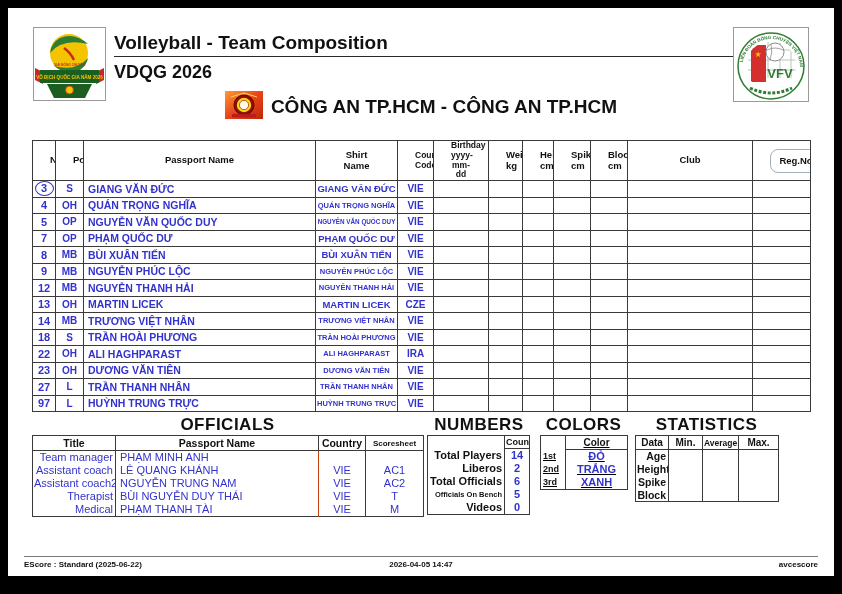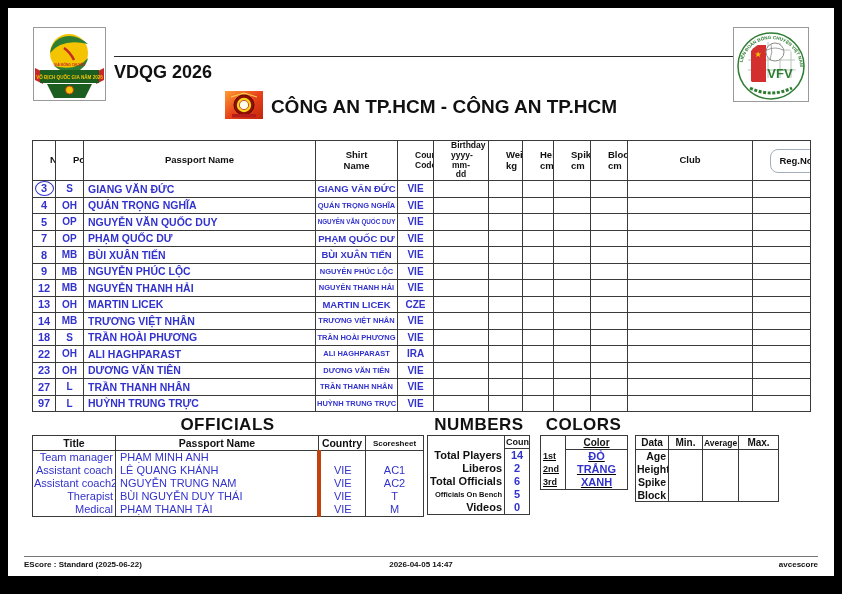--- a/index.html
+++ b/index.html
@@ -105,6 +105,7 @@
     </svg>
   </div>
 
+  <div class="main-title">Volleyball - Team Composition</div>
   <div class="title-rule"></div>
   <div class="sub-title">VDQG 2026</div>
 

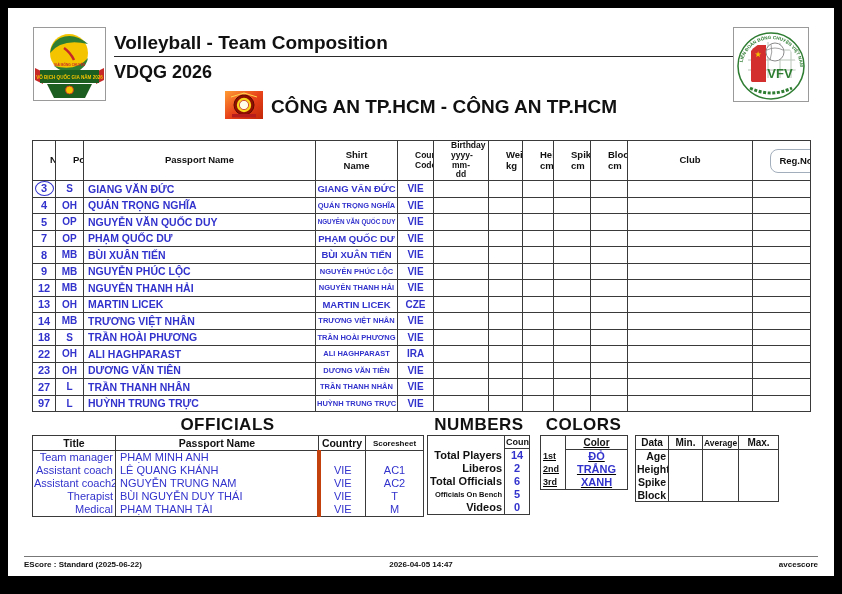--- a/index.html
+++ b/index.html
@@ -516,6 +516,7 @@
       </tbody>
   </table>
 
+  <div class="sec-title t-stats">STATISTICS</div>
   <table class="stats">
     <colgroup>
         <col style="width:33px">

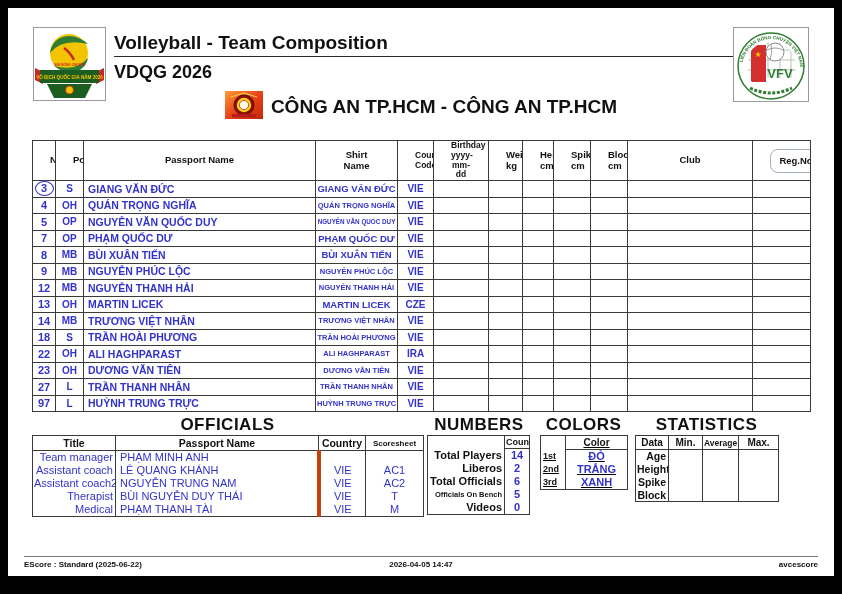--- a/index.html
+++ b/index.html
@@ -52,7 +52,7 @@
   .officials th.small-h{font-size:8px;}
   .officials td{font-size:11px;font-weight:normal;color:#3232cd;height:11.8px;vertical-align:middle;line-height:1;}
   .officials td.title-c{text-align:right;padding-right:2px;border-right:1px solid #3a3a3a;}
-  .officials td.name-c{text-align:left;padding-left:4px;border-right:4px solid #c2410c;}
+  .officials td.name-c{text-align:left;padding-left:4px;border-right:1px solid #c2410c;}
   .officials td.ctr{text-align:center;border-right:1px solid #3a3a3a;}
 
   

